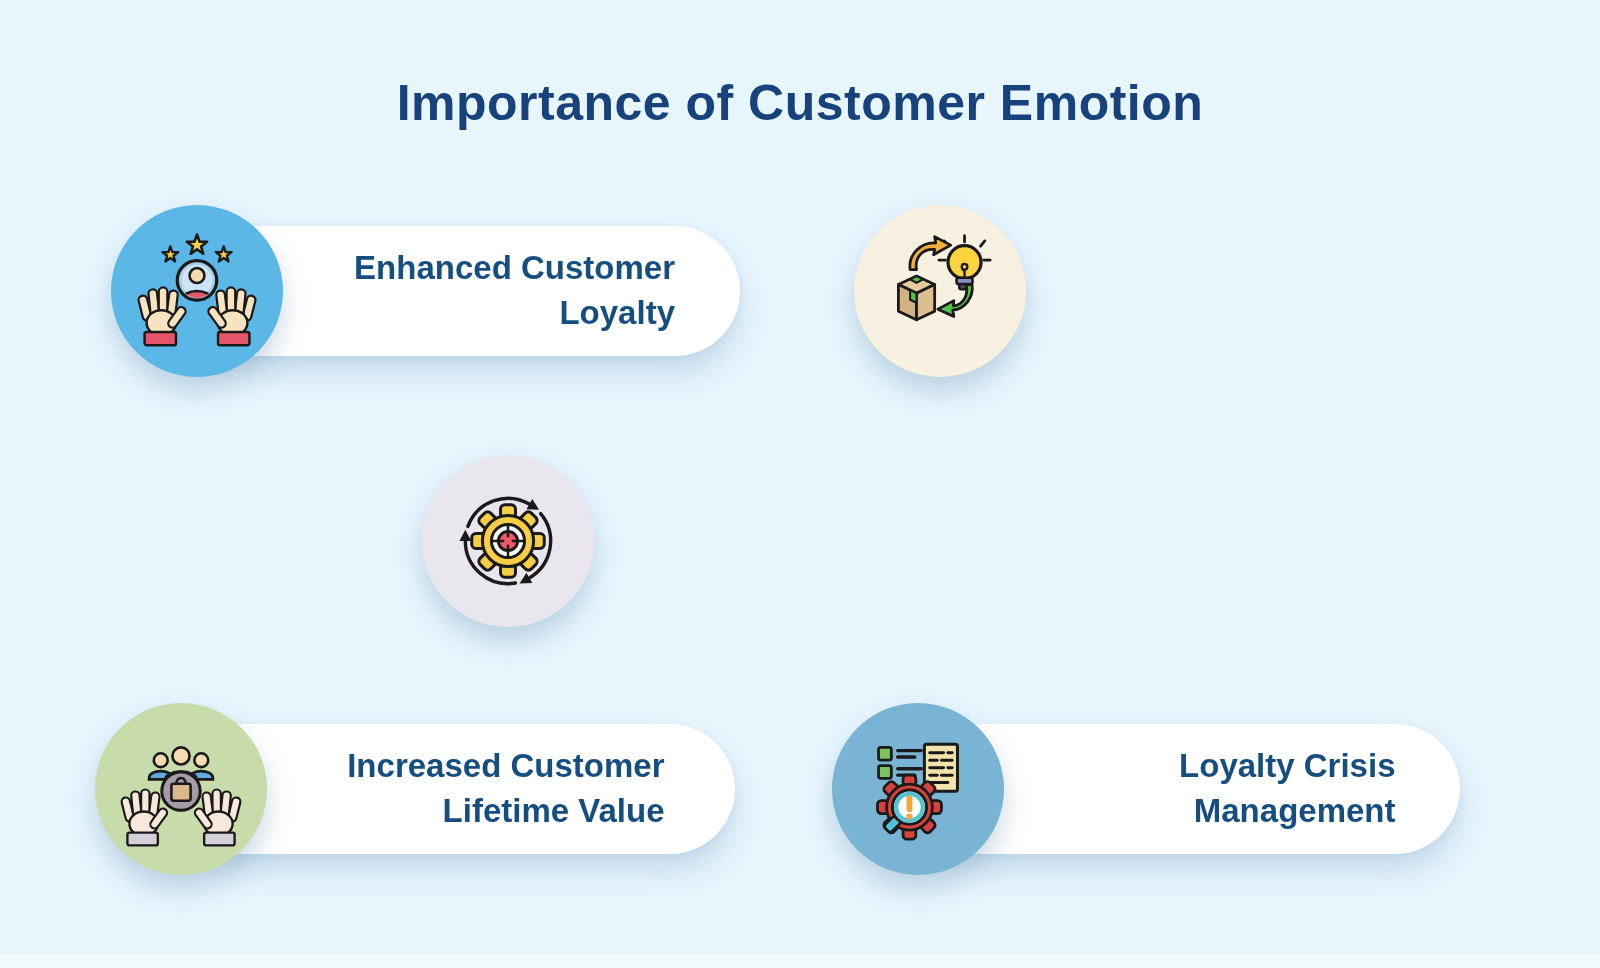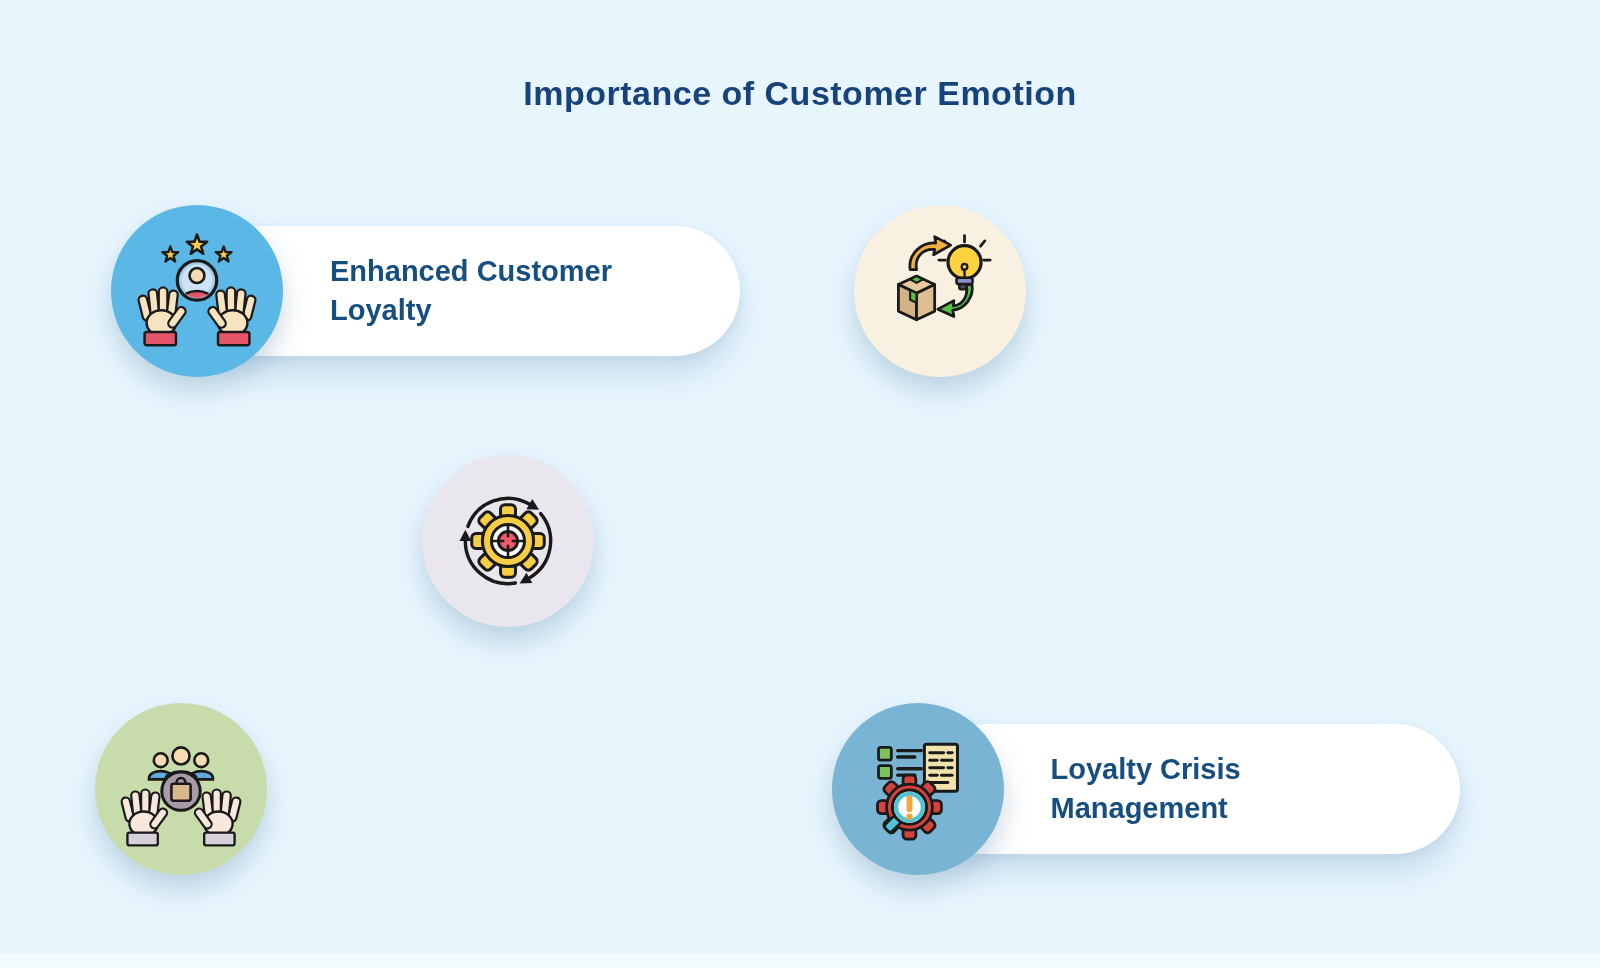--- a/index.html
+++ b/index.html
@@ -9,7 +9,7 @@
   }
   .title{
     position:absolute;top:74px;left:0;width:100%;text-align:center;
-    font-size:34px;font-weight:700;color:#17427C;letter-spacing:.5px;
+    font-size:50px;font-weight:700;color:#17427C;letter-spacing:.5px;
   }
   .card{position:absolute;}
   .c1{left:111px;top:205px;width:629px;height:172px;}

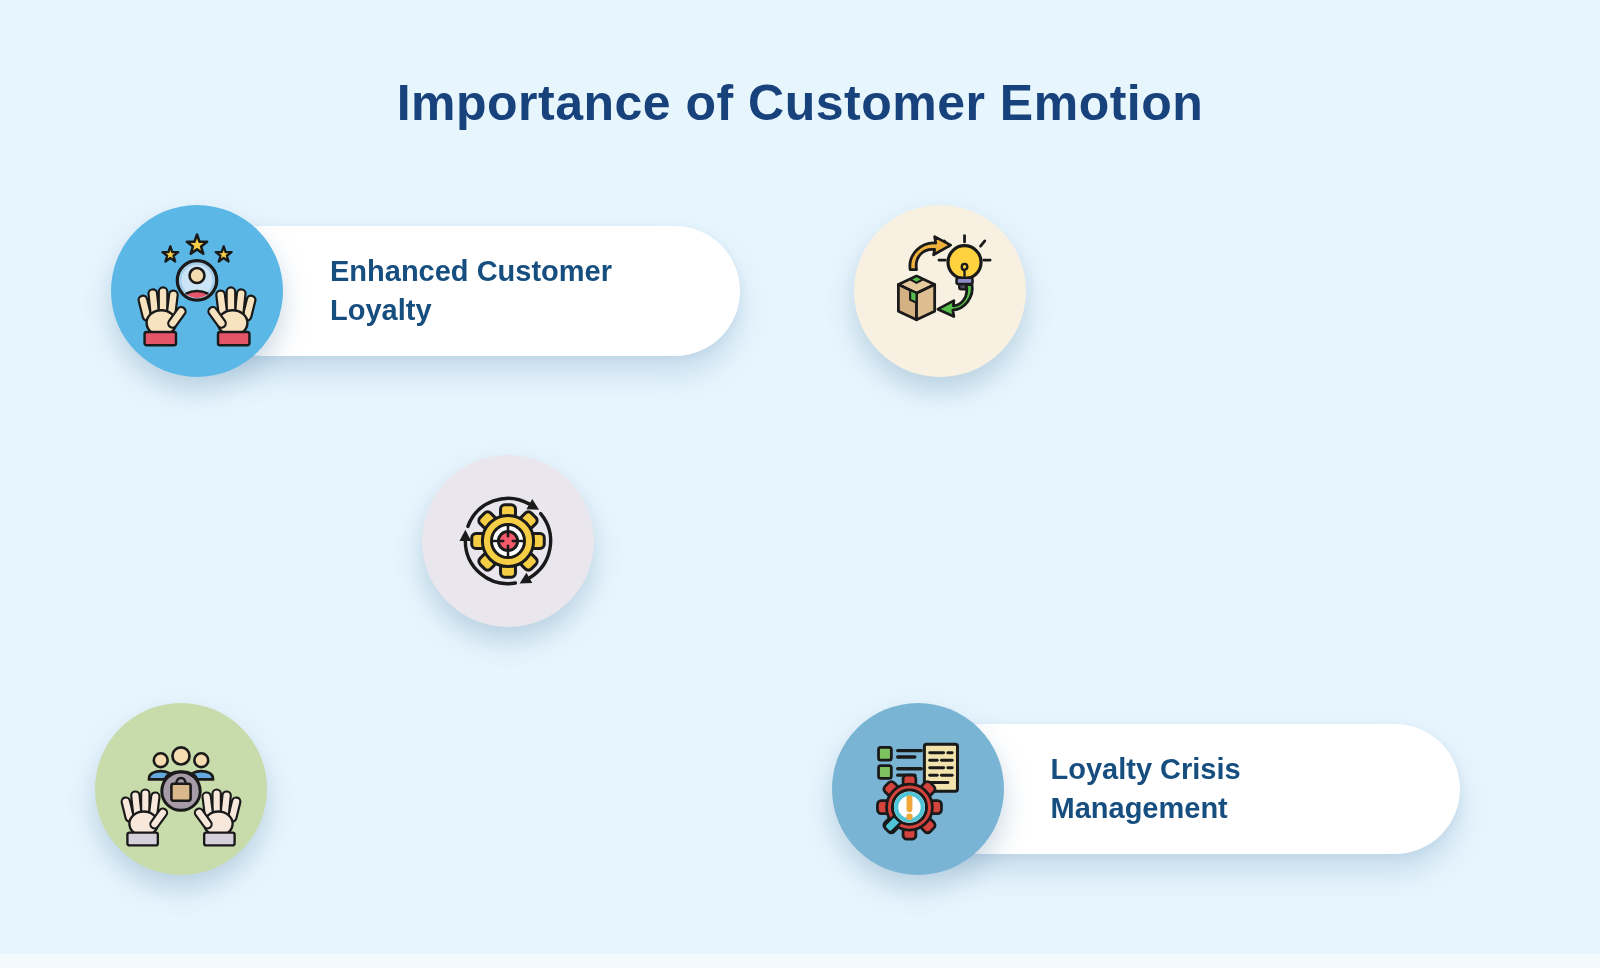--- a/index.html
+++ b/index.html
@@ -25,7 +25,7 @@
     box-shadow:0 18px 28px rgba(125,165,198,.30),0 3px 8px rgba(125,165,198,.15);
   }
   .label{
-    text-align:left;font-size:29px;font-weight:700;color:#174E80;
+    text-align:right;font-size:33px;font-weight:700;color:#174E80;
     line-height:1.35;max-width:345px;
   }
   .circle{

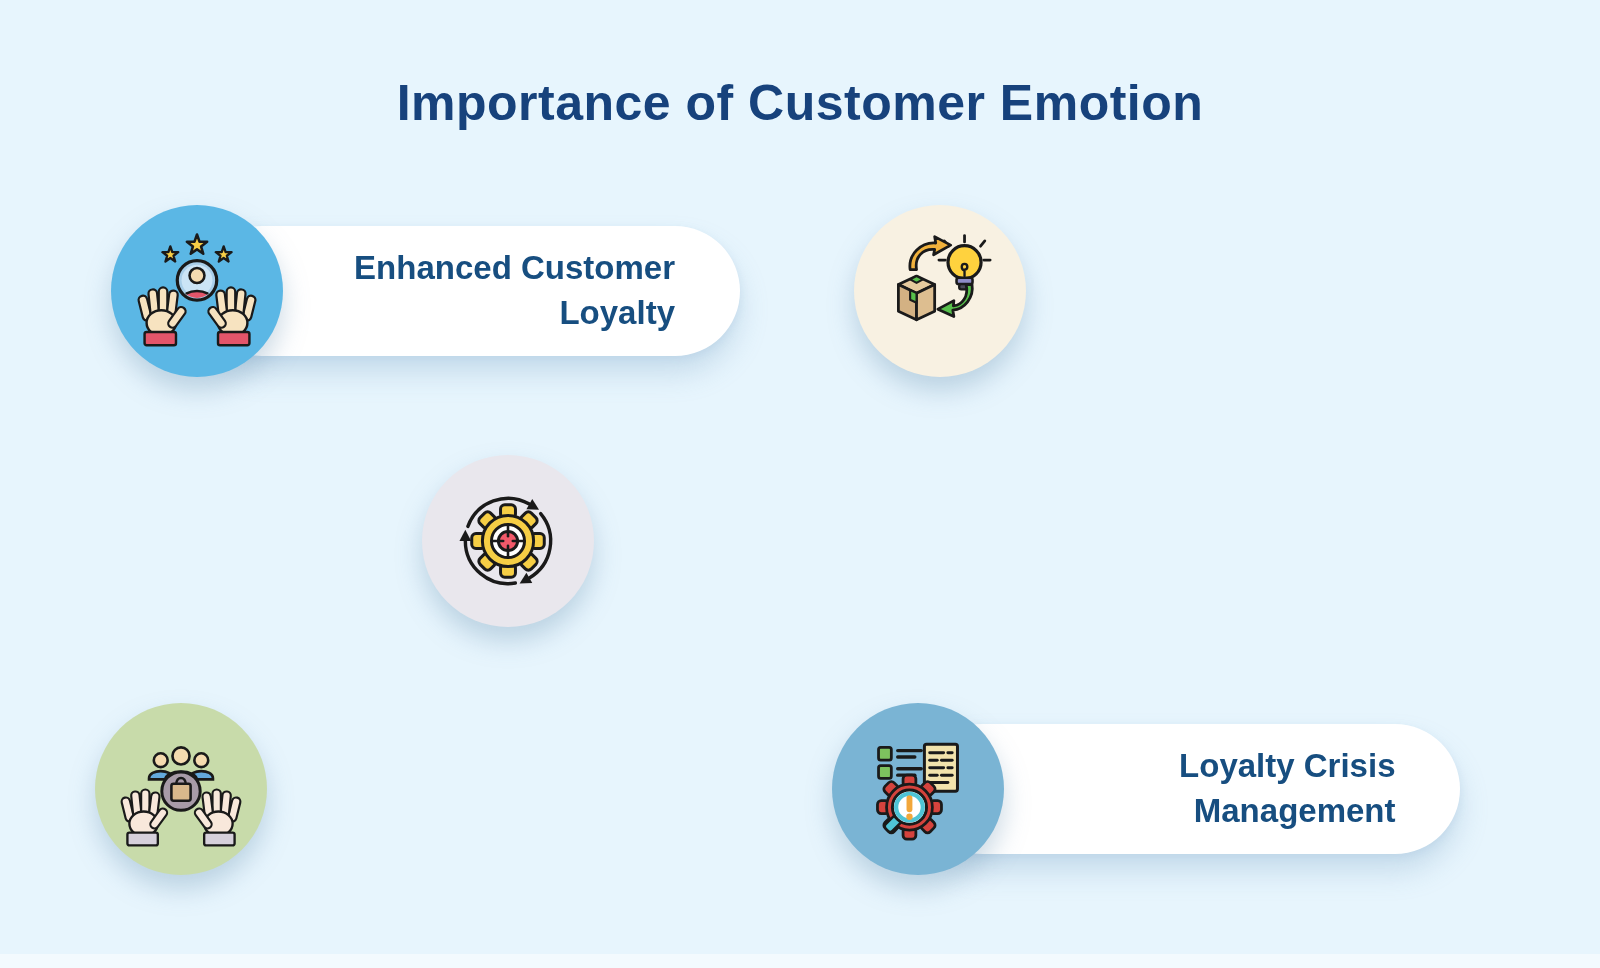--- a/index.html
+++ b/index.html
@@ -150,6 +150,9 @@
   </div>
 
   <div class="card c4">
+    <div class="pill">
+      <div class="label">Increased Customer Lifetime Value</div>
+    </div>
     <div class="circle" style="background: rgb(200, 219, 170);">
       <svg viewBox="0 0 120 120">
         <circle cx="41" cy="33" r="6.5" fill="#F5DBB0" stroke="#1a1a1a" stroke-width="2.4"></circle>

